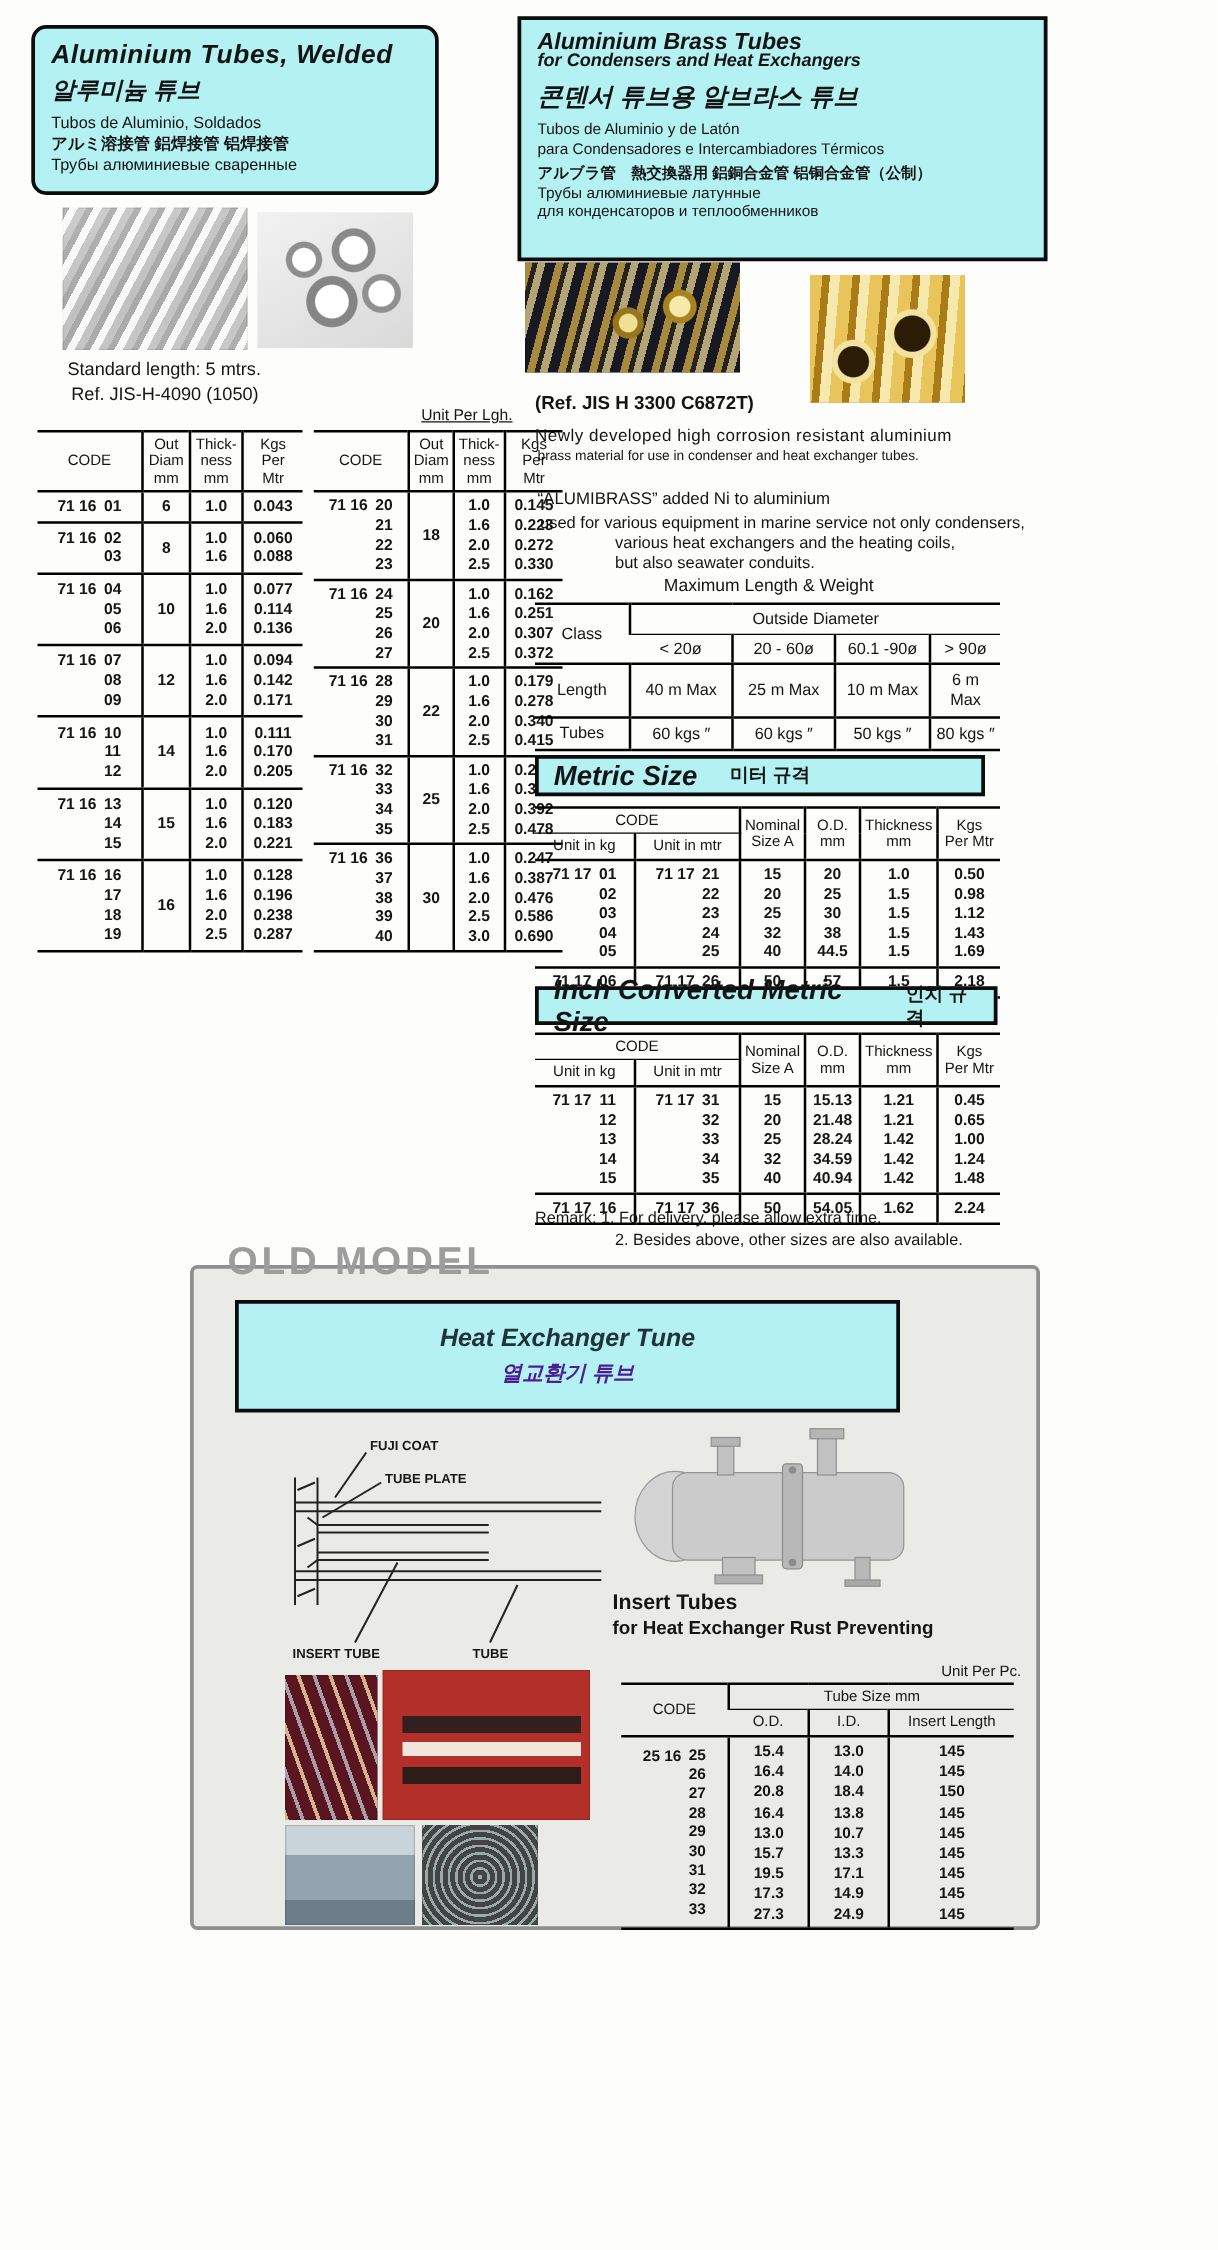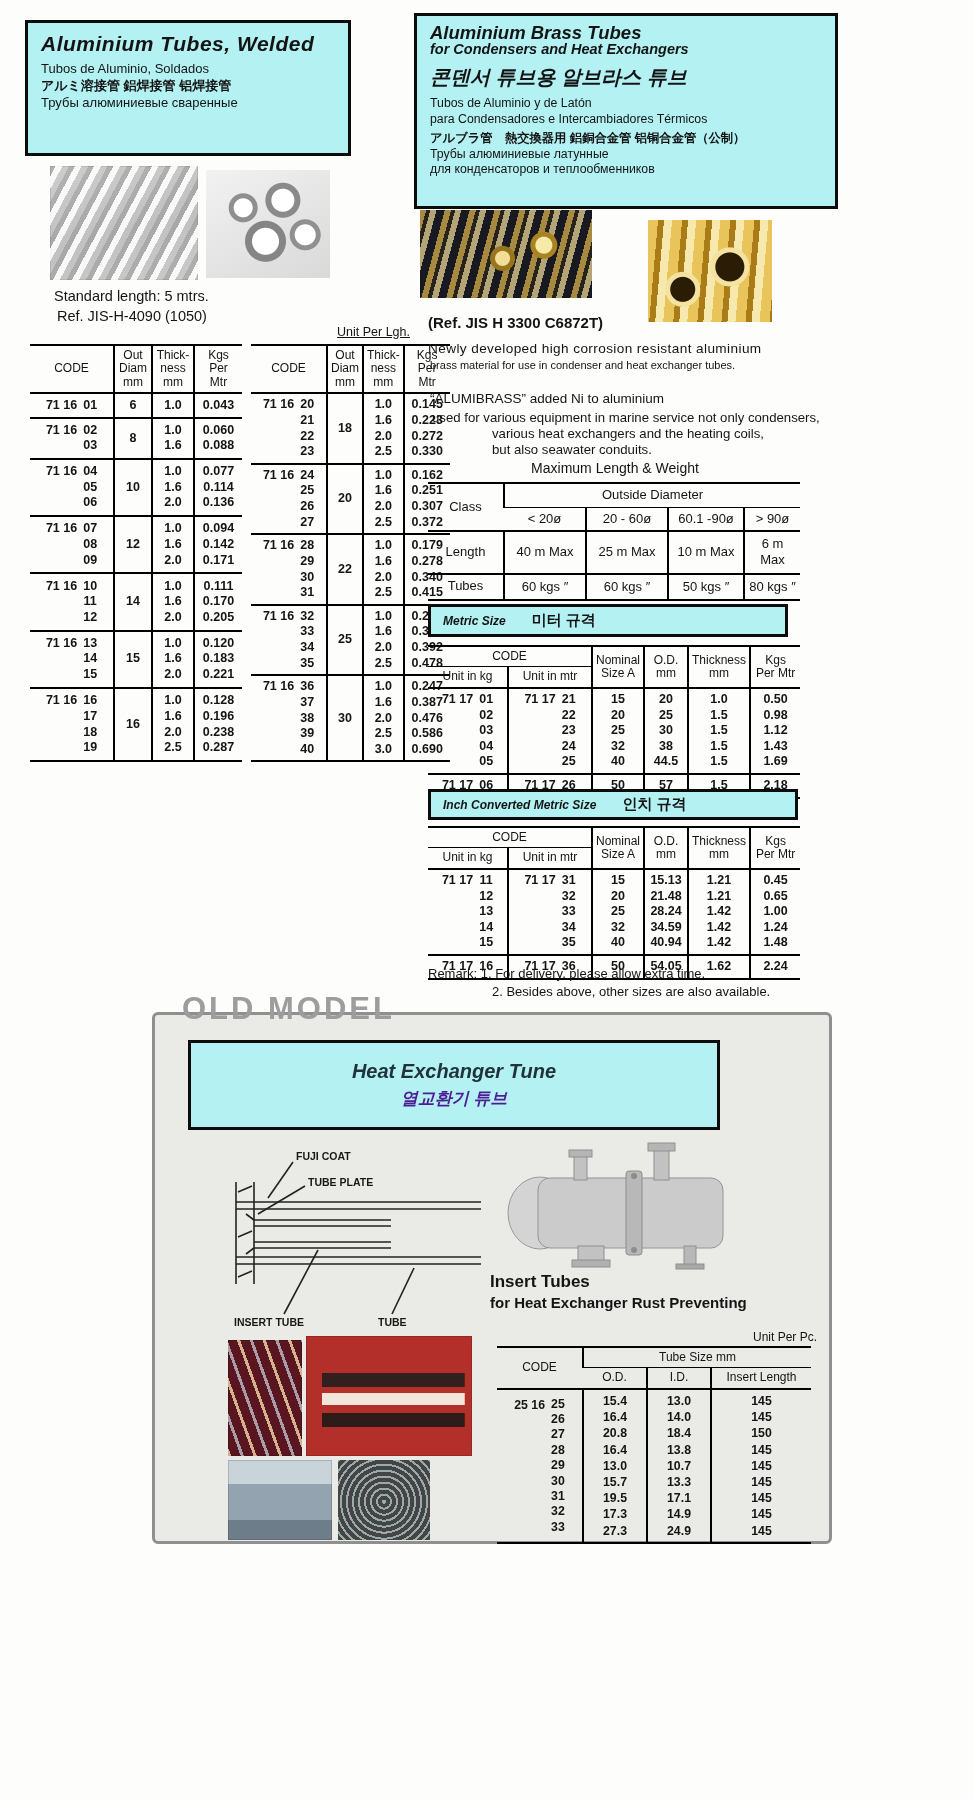--- a/index.html
+++ b/index.html
@@ -10,7 +10,7 @@
 
   
   .cyanbox{background:#b4f1f3;border:3px solid #0c0c0c;padding:9px 13px;}
-  #left-header-box{left:25px;top:20px;width:326px;height:136px;}
+  #left-header-box{left:25px;top:20px;width:326px;height:136px;border-radius:12px;}
   #right-header-box{left:414px;top:13px;width:424px;height:196px;padding-top:7px;}
   .h-title{font-style:italic;font-weight:bold;font-size:21px;letter-spacing:.5px;}
   .h-title-sm{font-style:italic;font-weight:bold;font-size:18.5px;line-height:1.05;}

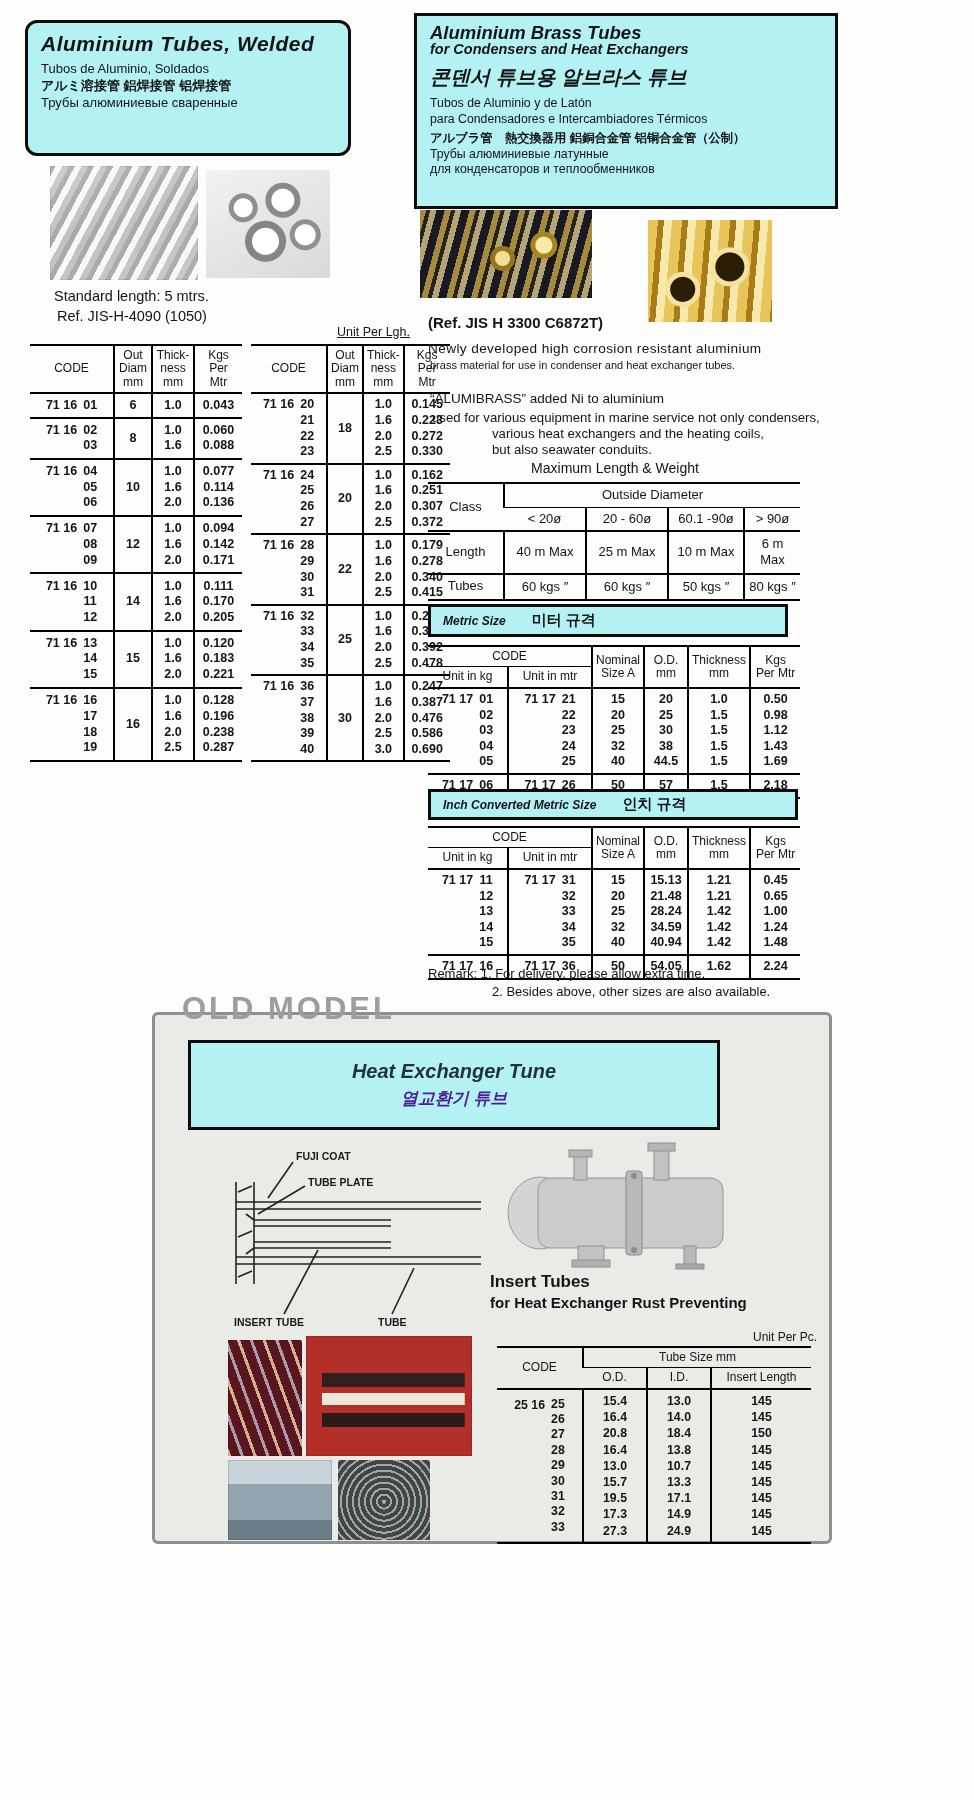--- a/index.html
+++ b/index.html
@@ -137,6 +137,7 @@
 
   <div id="left-header-box" class="abs cyanbox">
     <div class="h-title">Aluminium Tubes, Welded</div>
+    <div class="h-kr">알루미늄 튜브</div>
     <div class="h-line" style="margin-top:5px">Tubos de Aluminio, Soldados</div>
     <div class="h-line cjk">アルミ溶接管  鋁焊接管 铝焊接管</div>
     <div class="h-line">Трубы алюминиевые сваренные</div>

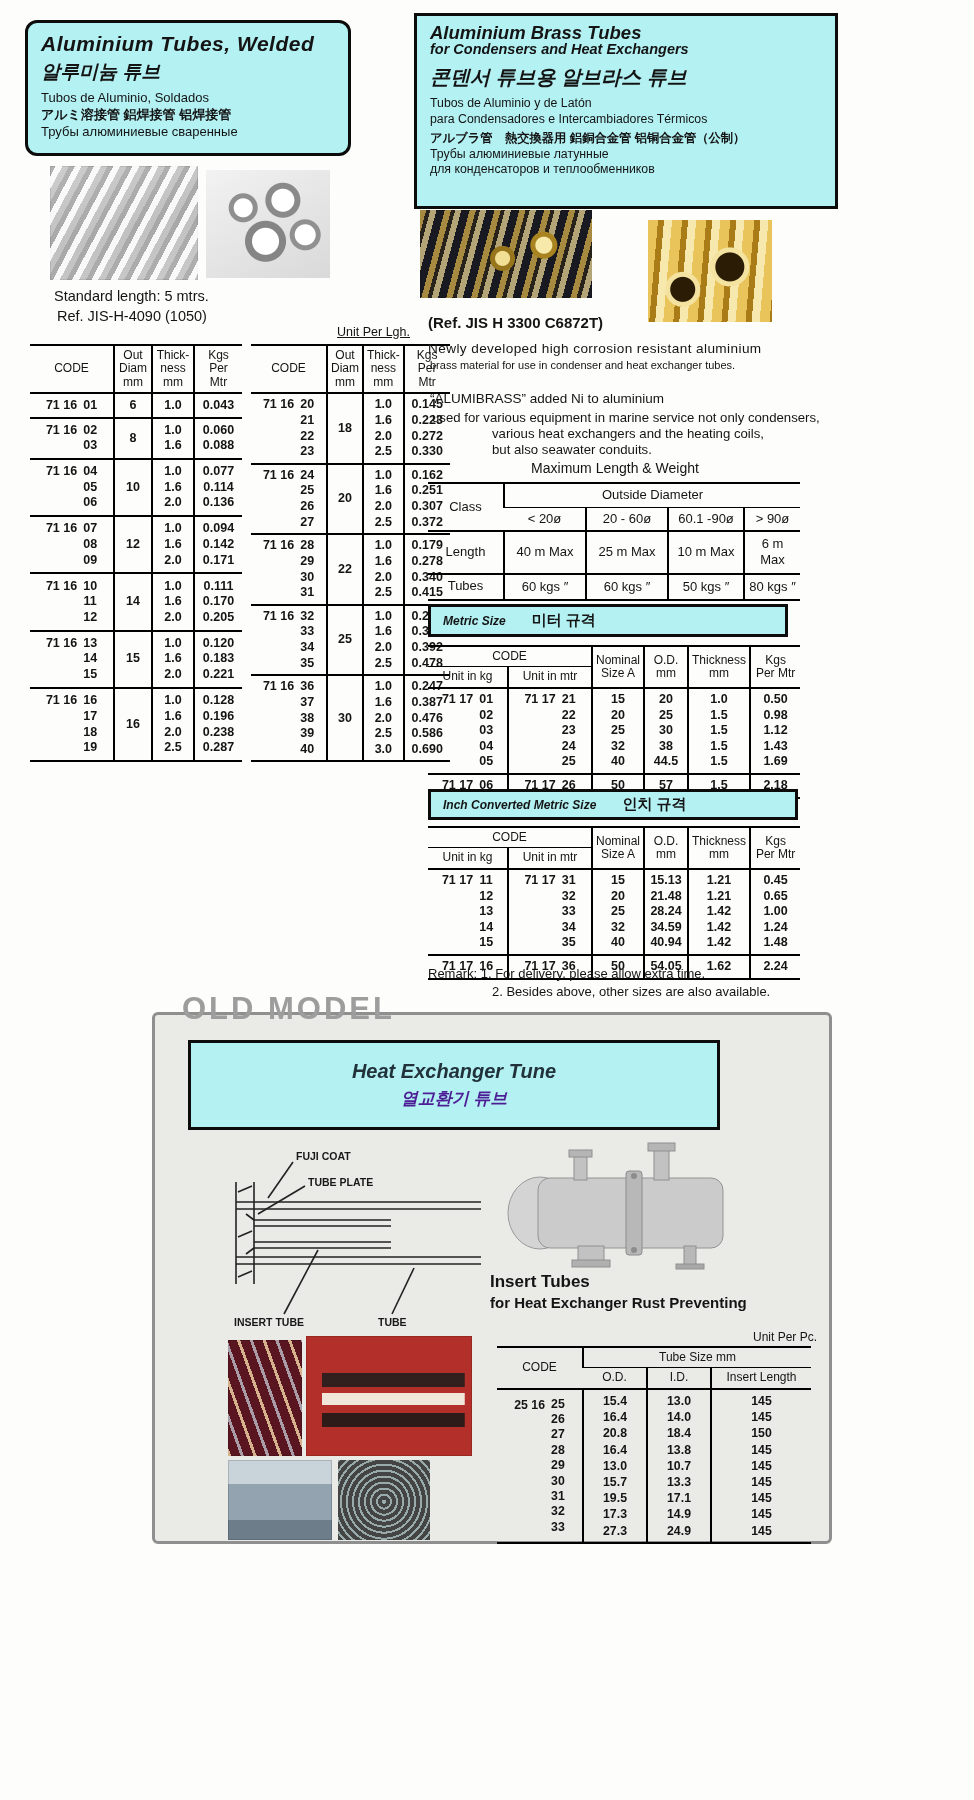--- a/index.html
+++ b/index.html
@@ -102,7 +102,7 @@
   #max-table col.c3{width:82px;}#max-table col.c4{width:76px;}#max-table col.c5{width:56px;}
 
   .section-bar{background:#b4f1f3;border:3px solid #0c0c0c;display:flex;align-items:center;padding:0 12px;gap:26px;}
-  .section-bar .en{font-style:italic;font-weight:bold;font-size:12px;}
+  .section-bar .en{font-style:italic;font-weight:bold;font-size:22px;}
   .section-bar .kr{font-weight:bold;font-size:15px;}
   #metric-bar{left:428px;top:604px;width:360px;height:33px;}
   #inch-bar{left:428px;top:789px;width:370px;height:31px;}

